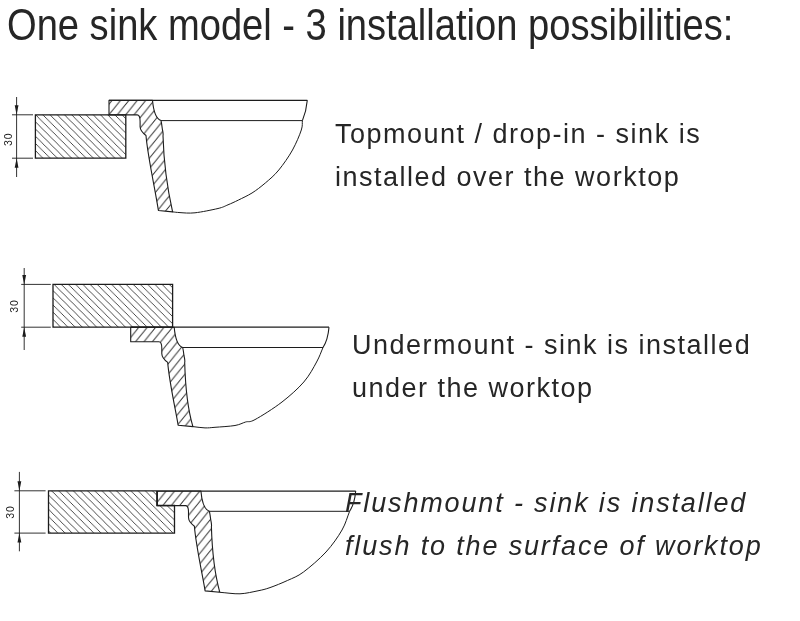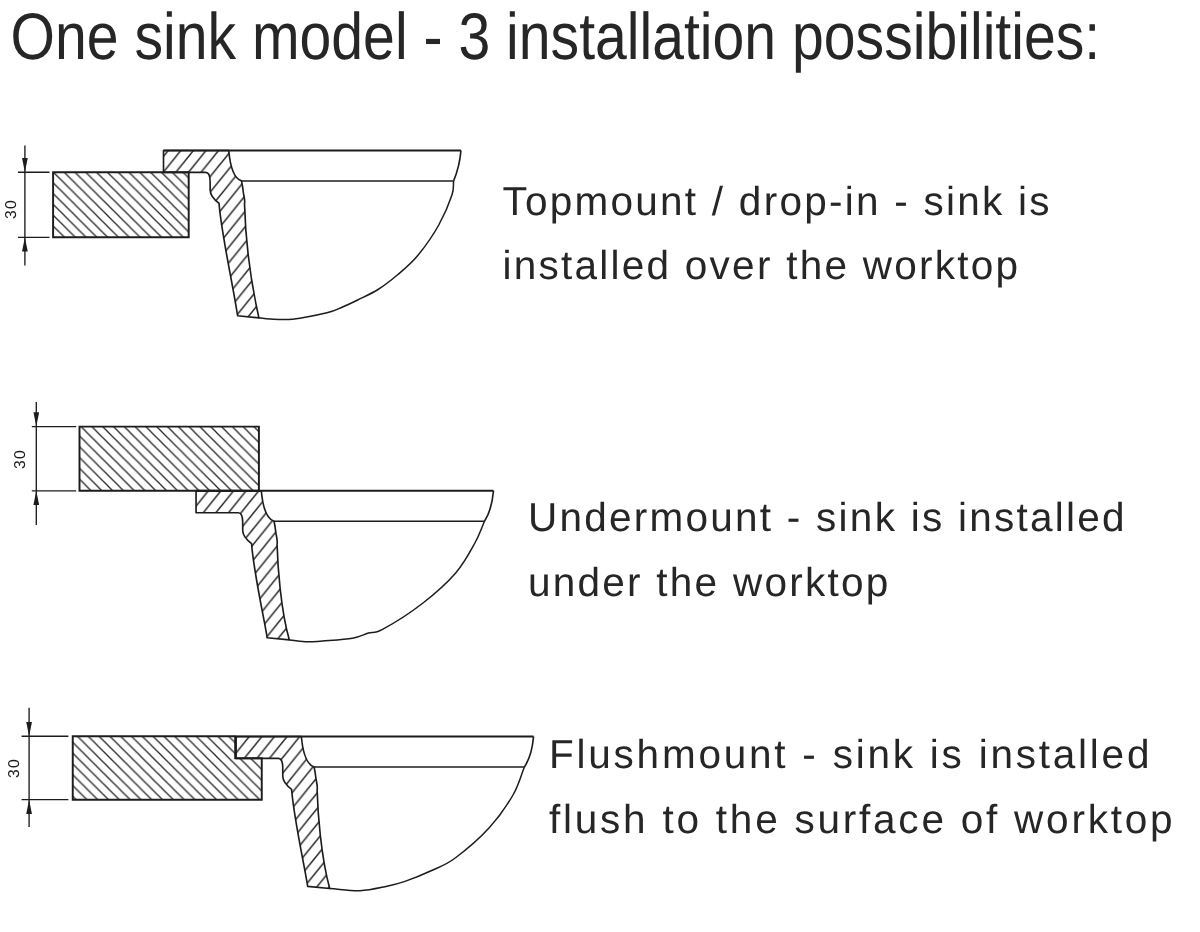--- a/index.html
+++ b/index.html
@@ -73,6 +73,6 @@
 <div class="title">One sink model - 3 installation possibilities:</div>
 <div class="lbl" style="left:335px; top:112.5px;">Topmount / drop-in - sink is<br>installed over the worktop</div>
 <div class="lbl" style="left:341px; top:323.5px;margin-left:11px;">Undermount - sink is installed<br>under the worktop</div>
-<div class="lbl" style="left:366px; top:481.5px; letter-spacing:1.85px;">Flushmount - sink is installed<br>flush to the surface of worktop</div>
+<div class="lbl" style="left:345px; top:481.5px; letter-spacing:1.85px;font-style:italic;">Flushmount - sink is installed<br>flush to the surface of worktop</div>
 
 </body></html>

